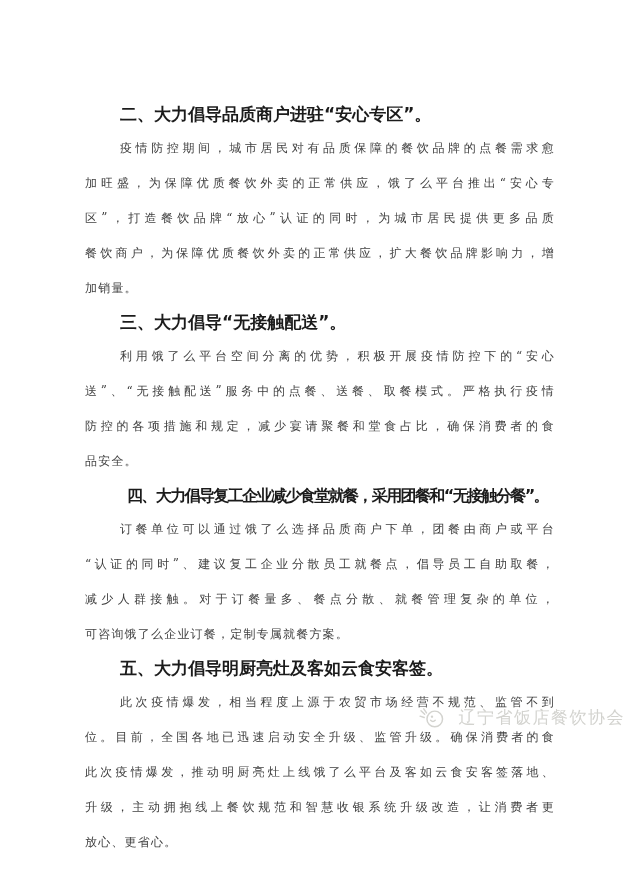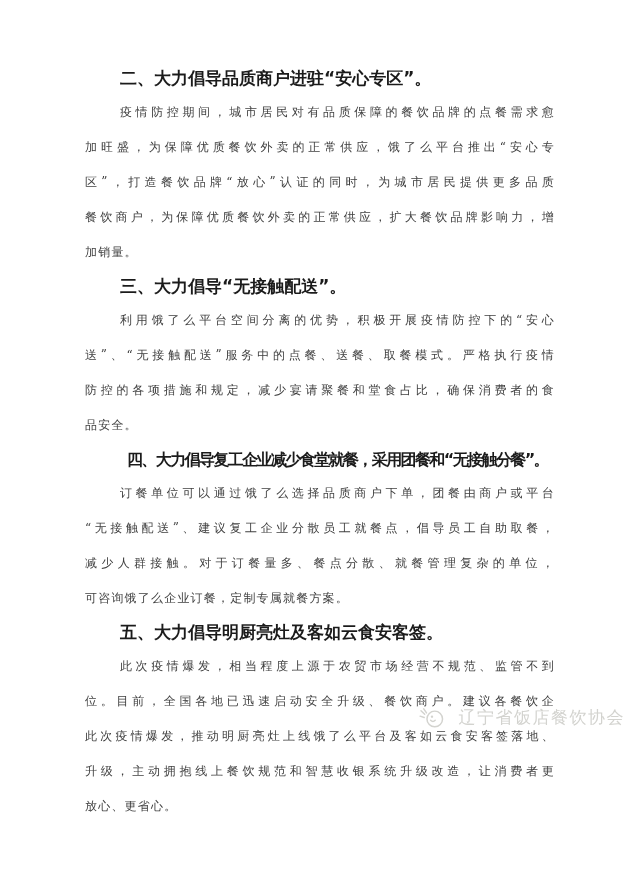--- a/index.html
+++ b/index.html
@@ -13,7 +13,7 @@
     position: relative;
     box-sizing: border-box;
     width: 640px; height: 743px;
-    padding: 62px 85px 0 85px;
+    padding: 98px 85px 0 85px;
     background: #ffffff;
   }
   .section-heading {

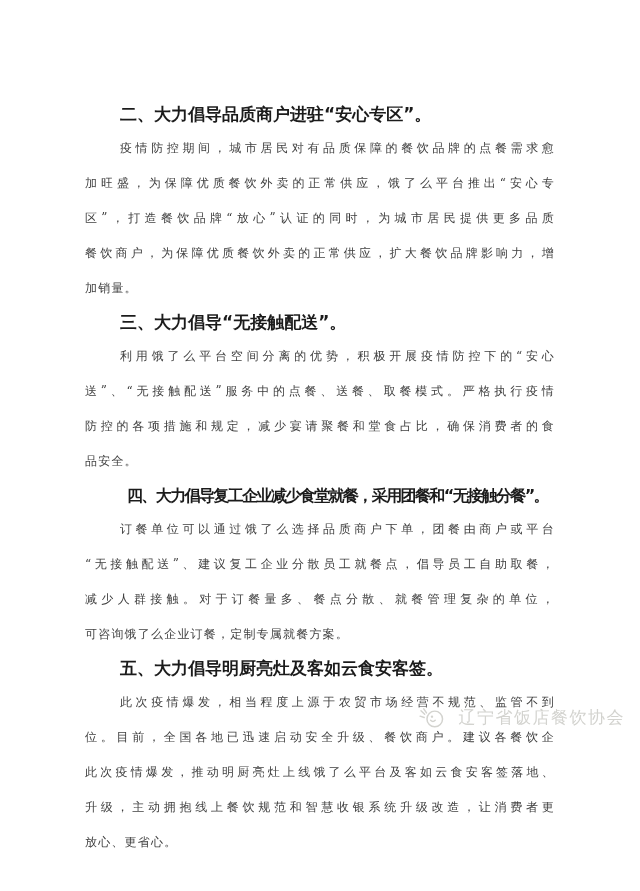--- a/index.html
+++ b/index.html
@@ -85,7 +85,7 @@
       <div class="section-heading tight">四、大力倡导复工企业减少食堂就餐，采用团餐和“无接触分餐”。</div>
       <div class="para">
         <div class="line first">订餐单位可以通过饿了么选择品质商户下单，团餐由商户或平台</div>
-        <div class="line">“无接触配送”、建议复工企业分散员工就餐点，倡导员工自助取餐，</div>
+        <div class="line">“认证的同时”、建议复工企业分散员工就餐点，倡导员工自助取餐，</div>
         <div class="line">减少人群接触。对于订餐量多、餐点分散、就餐管理复杂的单位，</div>
         <div class="line last">可咨询饿了么企业订餐，定制专属就餐方案。</div>
       </div>

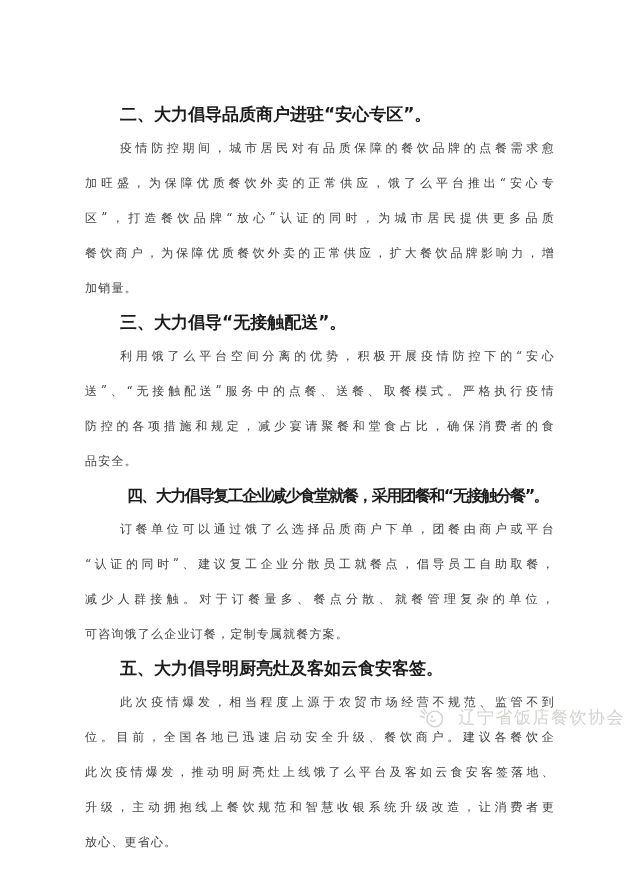--- a/index.html
+++ b/index.html
@@ -92,7 +92,7 @@
       <div class="section-heading">五、大力倡导明厨亮灶及客如云食安客签。</div>
       <div class="para">
         <div class="line first">此次疫情爆发，相当程度上源于农贸市场经营不规范、监管不到</div>
-        <div class="line">位。目前，全国各地已迅速启动安全升级、餐饮商户。建议各餐饮企</div>
+        <div class="line">位。目前，全国各地已迅速启动安全升级、监管升级。确保消费者的食</div>
         <div class="line">此次疫情爆发，推动明厨亮灶上线饿了么平台及客如云食安客签落地、</div>
         <div class="line">升级，主动拥抱线上餐饮规范和智慧收银系统升级改造，让消费者更</div>
         <div class="line last">放心、更省心。</div>

